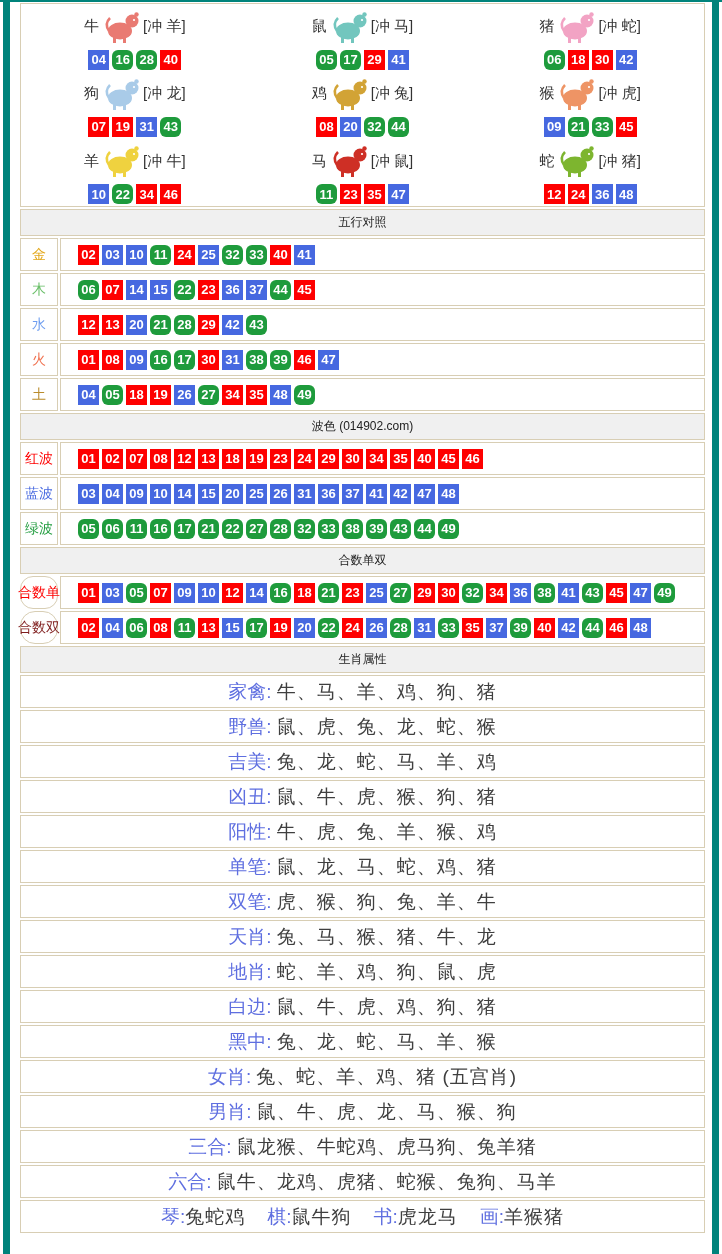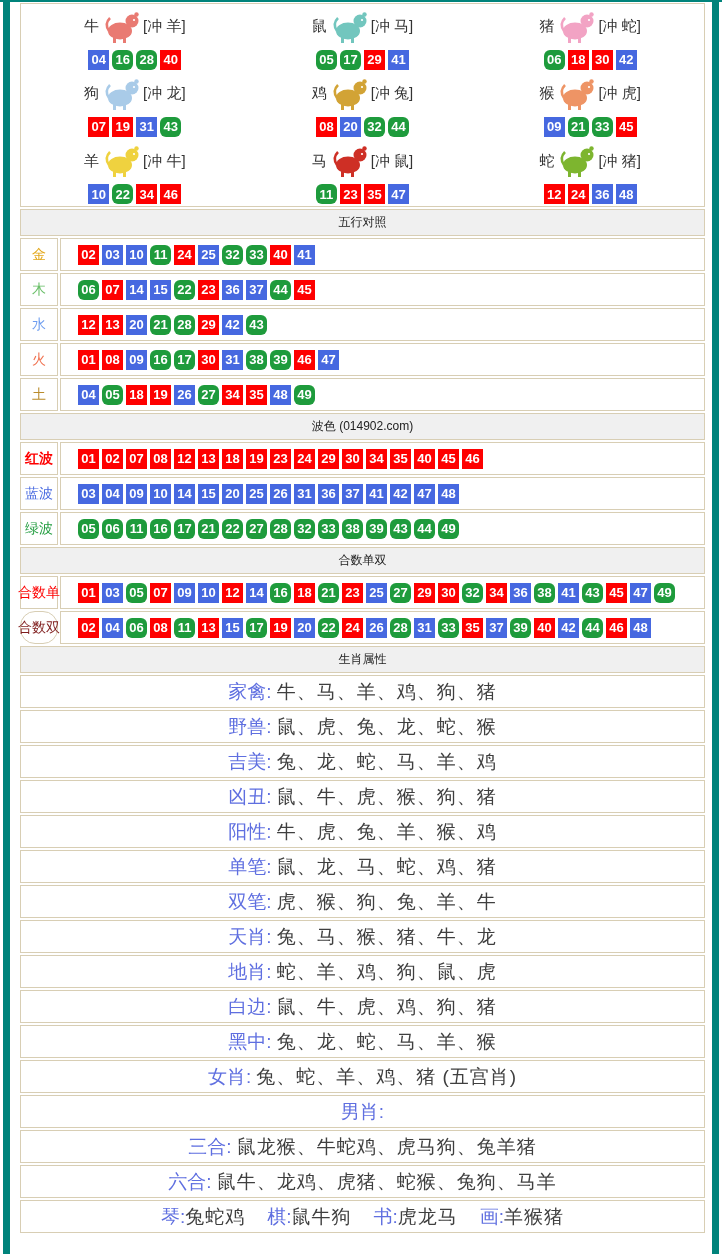--- a/index.html
+++ b/index.html
@@ -329,7 +329,7 @@
     <div class="sec-h">波色 (014902.com)</div>
     <div id="bose-rows">
         <div class="num-row">
-          <div class="label-cell" style="color: rgb(254, 0, 0); font-weight: bold;">红波</div>
+          <div class="label-cell" style="color: rgb(254, 0, 0);">红波</div>
           <div class="nums-cell">
             <span class="tile red">01</span>
             <span class="tile red">02</span>

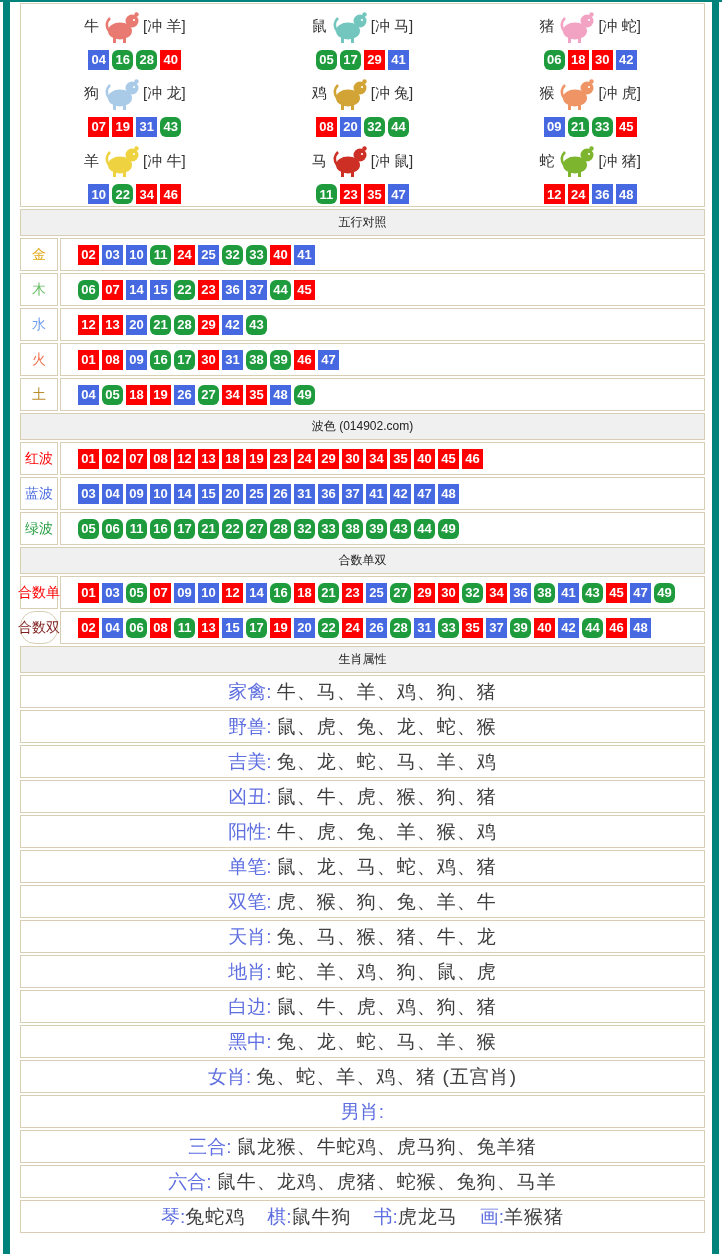--- a/index.html
+++ b/index.html
@@ -397,7 +397,7 @@
     <div class="sec-h">合数单双</div>
     <div id="heshu-rows">
         <div class="num-row">
-          <div class="label-cell" style="color: rgb(254, 0, 0);">合数单</div>
+          <div class="label-cell" style="color: rgb(254, 0, 0); border-radius: 13px;">合数单</div>
           <div class="nums-cell">
             <span class="tile red">01</span>
             <span class="tile blue">03</span>

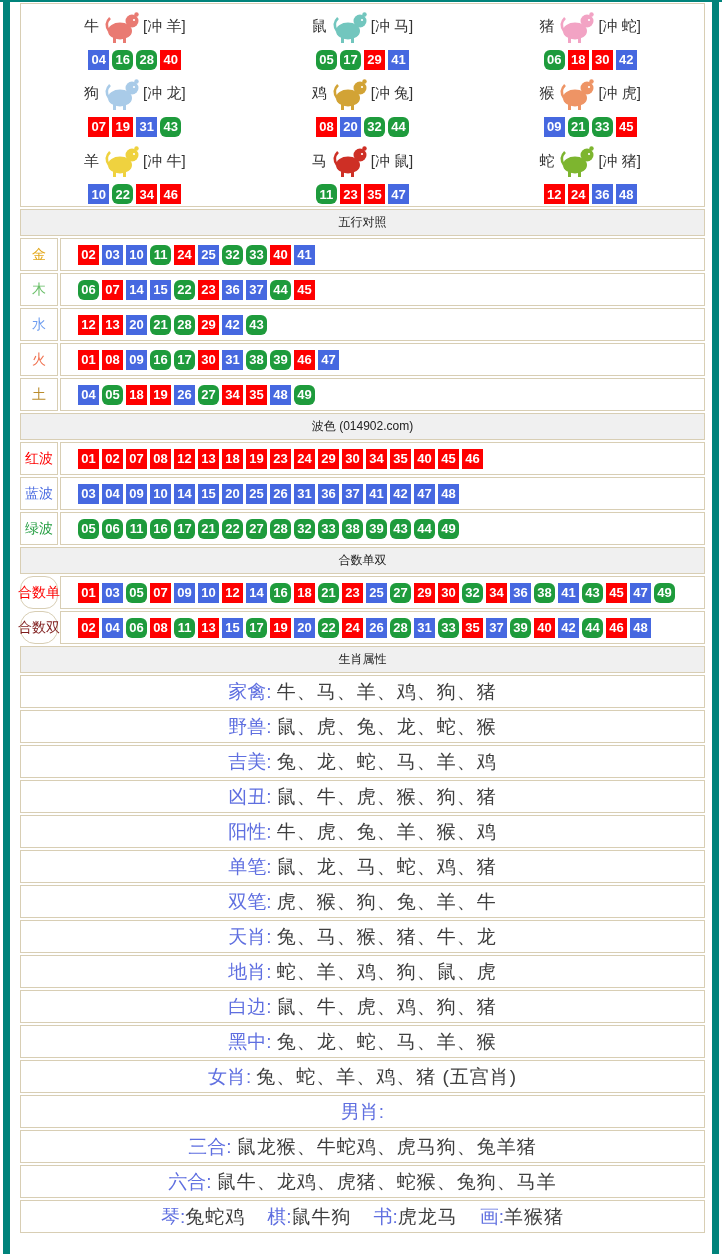--- a/index.html
+++ b/index.html
@@ -509,6 +509,7 @@
         </div>
         <div class="attr-row">
           <span class="attr-label">男肖:</span>
+          <span class="attr-value">鼠、牛、虎、龙、马、猴、狗</span>
         </div>
         <div class="attr-row">
           <span class="attr-label">三合:</span>

